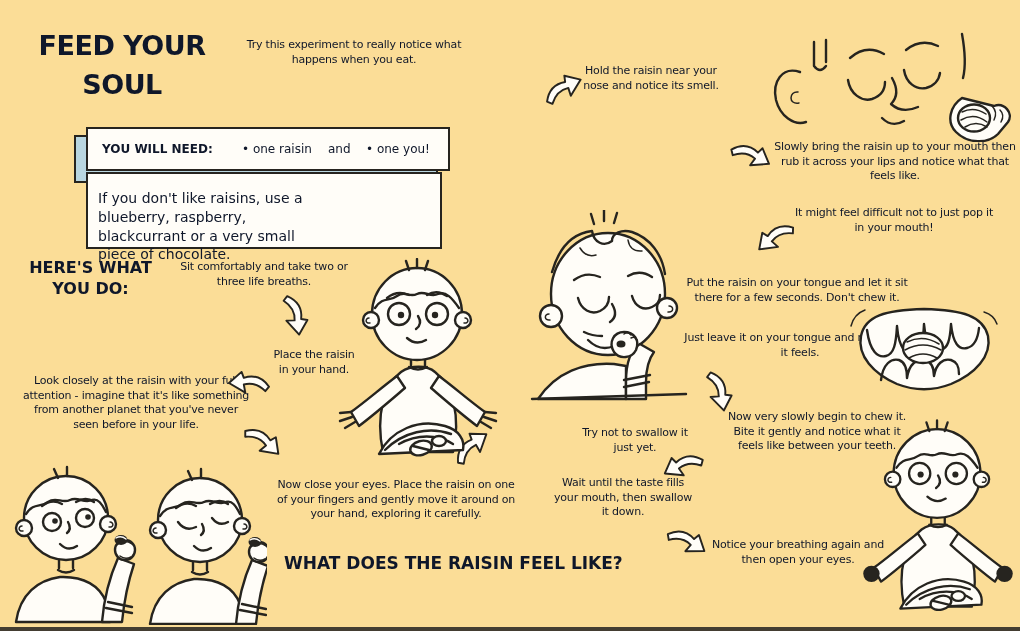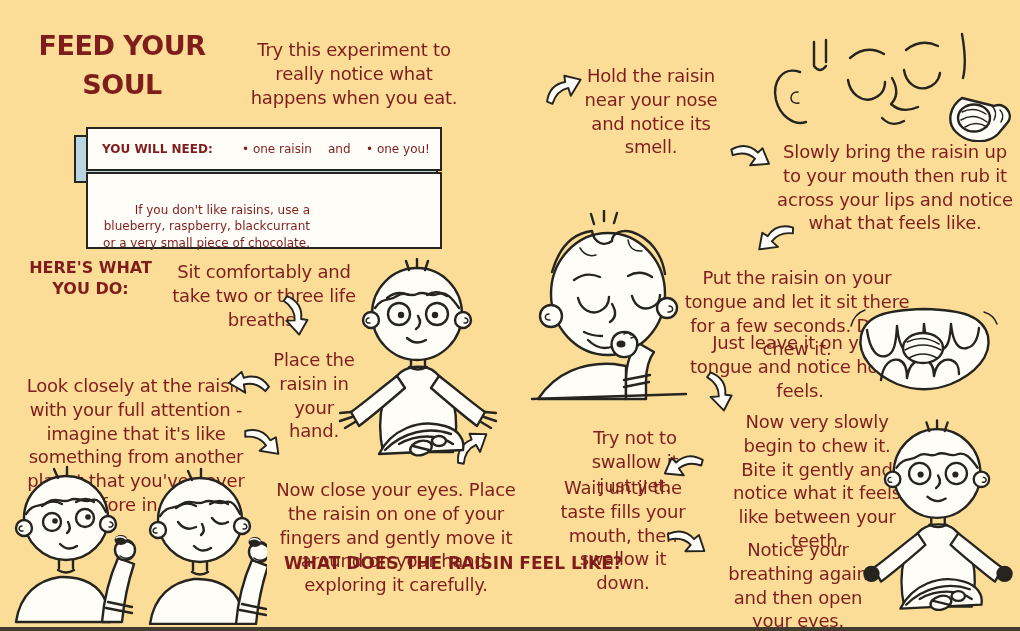--- a/index.html
+++ b/index.html
@@ -5,7 +5,7 @@
   html,body { margin:0; padding:0; background:#e8e8e8; }
   .page {
     position:relative; width:1020px; height:631px; overflow:hidden;
-    background:#FBDD97; color:#7f1d1d;
+    background:#FBDD97; color:#0f172a;
     font-family:"DejaVu Sans", "Liberation Sans", sans-serif;
   }
   .txt { position:absolute; text-align:center; font-size:18px; line-height:1.32; letter-spacing:-0.2px; }

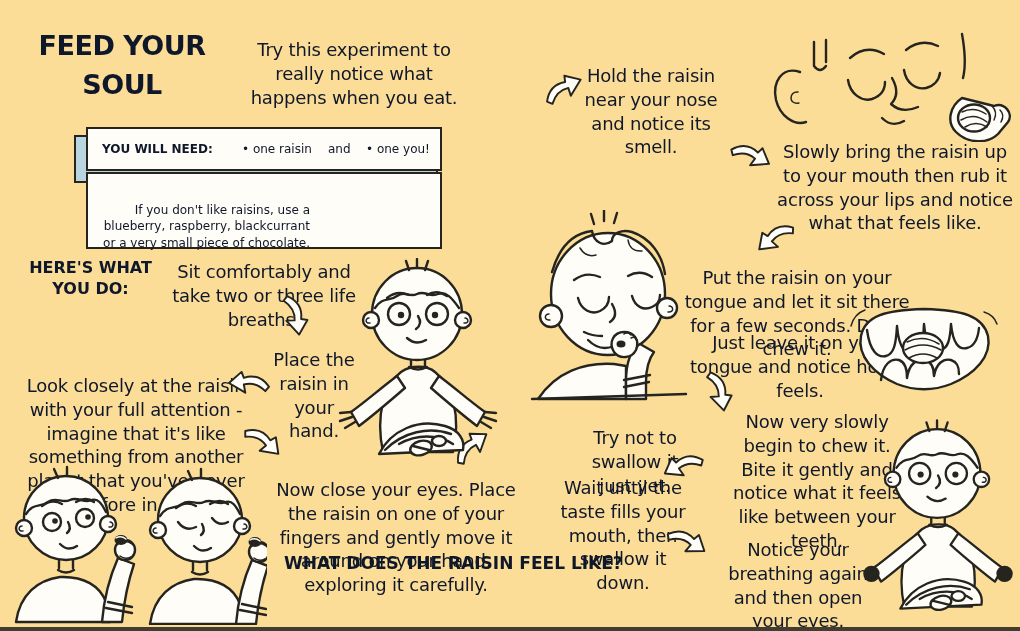--- a/index.html
+++ b/index.html
@@ -8,7 +8,7 @@
     background:#FBDD97; color:#0f172a;
     font-family:"DejaVu Sans", "Liberation Sans", sans-serif;
   }
-  .txt { position:absolute; text-align:center; font-size:18px; line-height:1.32; letter-spacing:-0.2px; }
+  .txt { position:absolute; text-align:center; font-size:11px; line-height:1.32; letter-spacing:-0.2px; }
   .bcaps { font-weight:bold; font-size:16px; letter-spacing:0; }
   .title {
     position:absolute; left:38px; top:26px; width:168px; text-align:center;

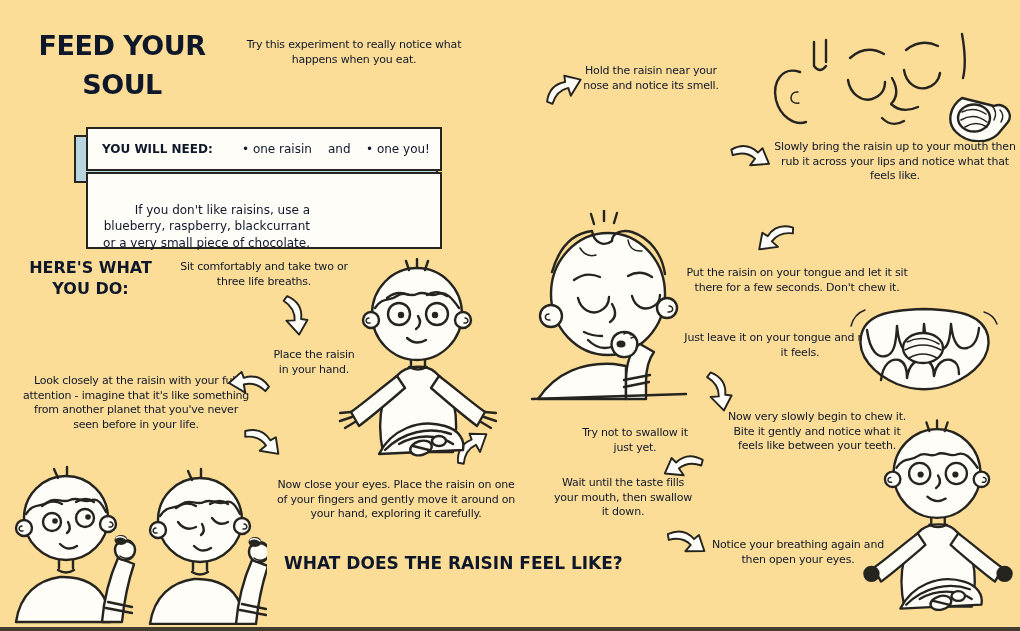--- a/index.html
+++ b/index.html
@@ -17,7 +17,7 @@
   .shadow-box { position:absolute; left:74px; top:135px; width:360px; height:44px;
     background:#B9D6E0; border:2.5px solid #26241f; }
   .need-box { position:absolute; left:86px; top:127px; width:352px; height:40px;
-    background:#FFFDF8; border:2.5px solid #26241f; }
+    background:#FFFDF8; border:2.5px solid #26241f;padding-left:8px; }
   .nb { position:absolute; top:50%; transform:translateY(-50%); white-space:nowrap; font-size:12px; }
   .info-box { position:absolute; left:86px; top:172px; width:352px; height:73px;
     background:#FFFDF8; border:2.5px solid #26241f; display:flex; align-items:center; }

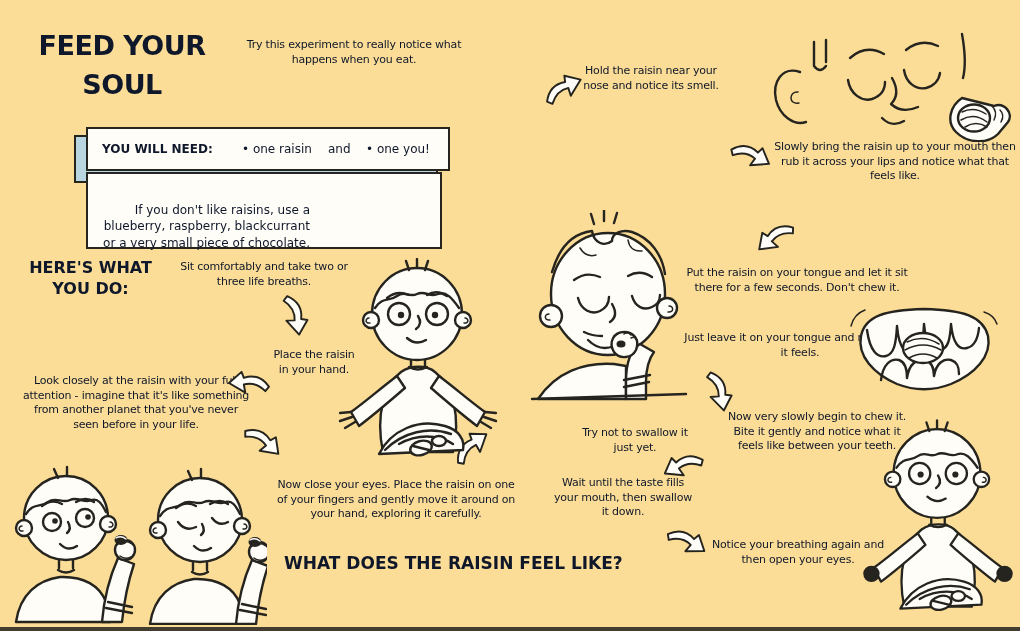--- a/index.html
+++ b/index.html
@@ -21,7 +21,7 @@
   .nb { position:absolute; top:50%; transform:translateY(-50%); white-space:nowrap; font-size:12px; }
   .info-box { position:absolute; left:86px; top:172px; width:352px; height:73px;
     background:#FFFDF8; border:2.5px solid #26241f; display:flex; align-items:center; }
-  .info-left { width:212px; margin-left:10px; text-align:right; font-size:12px; line-height:1.35;margin-top:32px; }
+  .info-left { width:212px; margin-left:10px; text-align:left; font-size:14px; line-height:1.35;margin-top:32px; }
   .info-right { width:120px; margin-left:4px; text-align:center; font-weight:bold; font-size:11px; line-height:1.4; }
   .arrow { position:absolute; width:46px; height:30px; transform-origin:50% 50%; }
   .arrow path { fill:#FFFDF8; stroke:#26241f; stroke-width:2.6; stroke-linejoin:round; }

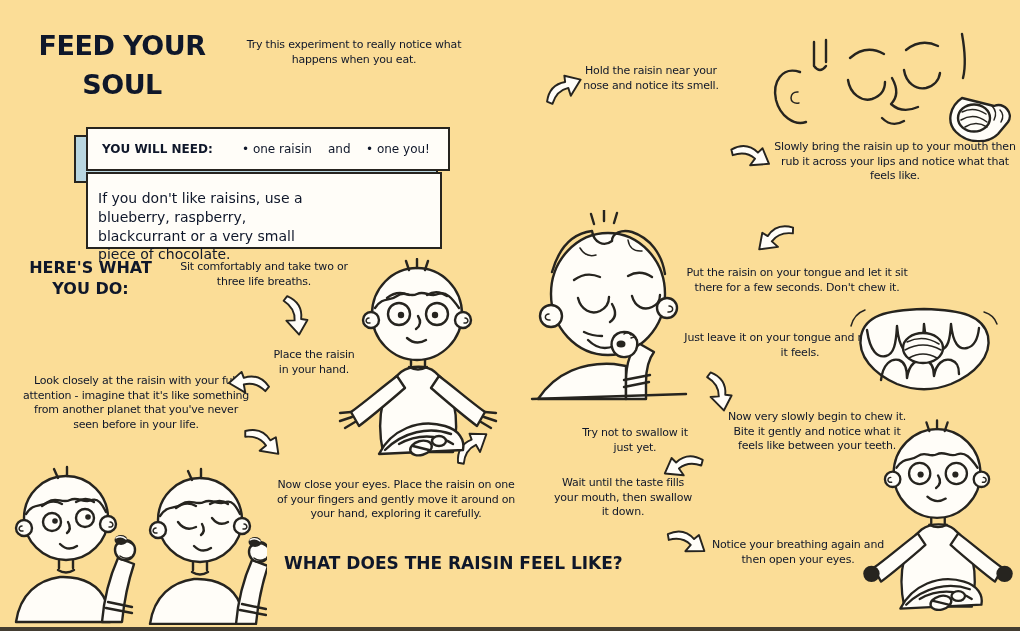--- a/index.html
+++ b/index.html
@@ -66,6 +66,7 @@
 
   <div class="txt" style="left:575px; top:64px; width:152px;">Hold the raisin near your nose and notice its smell.</div>
   <div class="txt" style="left:772px; top:140px; width:246px;">Slowly bring the raisin up to your mouth then rub it across your lips and notice what that feels like.</div>
+  <div class="txt" style="left:790px; top:206px; width:208px;">It might feel difficult not to just pop it in your mouth!</div>
   <div class="txt" style="left:676px; top:266px; width:242px;">Put the raisin on your tongue and let it sit there for a few seconds. Don't chew it.</div>
   <div class="txt" style="left:684px; top:331px; width:232px;">Just leave it on your tongue and notice how it feels.</div>
   <div class="txt" style="left:576px; top:426px; width:118px;">Try not to swallow it just yet.</div>

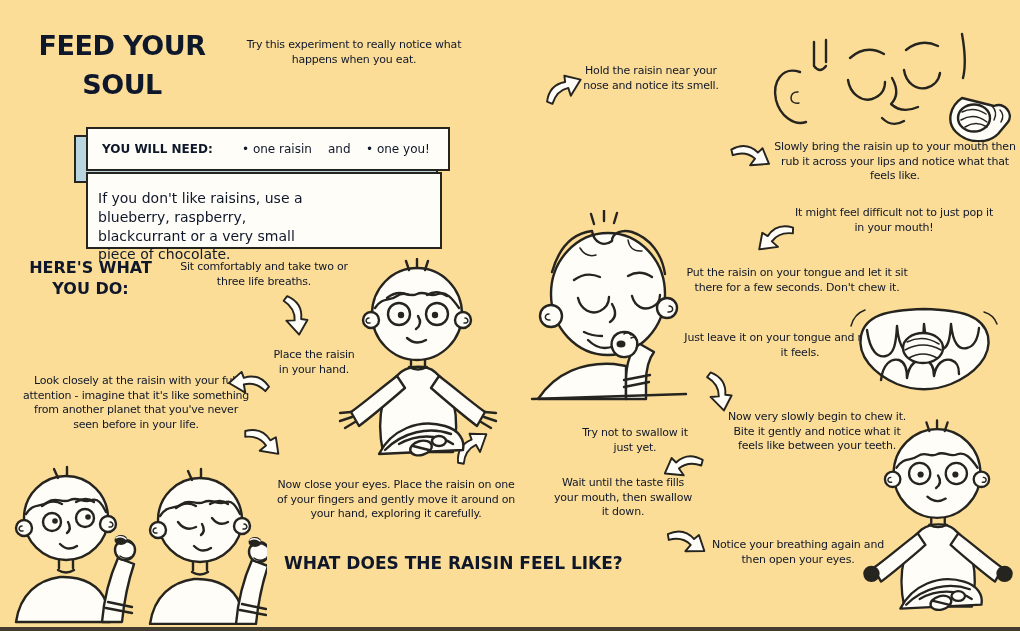--- a/index.html
+++ b/index.html
@@ -67,7 +67,7 @@
   <div class="txt" style="left:575px; top:64px; width:152px;">Hold the raisin near your nose and notice its smell.</div>
   <div class="txt" style="left:772px; top:140px; width:246px;">Slowly bring the raisin up to your mouth then rub it across your lips and notice what that feels like.</div>
   <div class="txt" style="left:790px; top:206px; width:208px;">It might feel difficult not to just pop it in your mouth!</div>
-  <div class="txt" style="left:676px; top:266px; width:242px;">Put the raisin on your tongue and let it sit there for a few seconds. Don't chew it.</div>
+  <div class="txt" style="left:676px; top:276px; width:242px;">Put the raisin on your tongue and let it sit there for a few seconds. Don't chew it.</div>
   <div class="txt" style="left:684px; top:331px; width:232px;">Just leave it on your tongue and notice how it feels.</div>
   <div class="txt" style="left:576px; top:426px; width:118px;">Try not to swallow it just yet.</div>
   <div class="txt" style="left:726px; top:410px; width:182px;">Now very slowly begin to chew it. Bite it gently and notice what it feels like between your teeth.</div>

